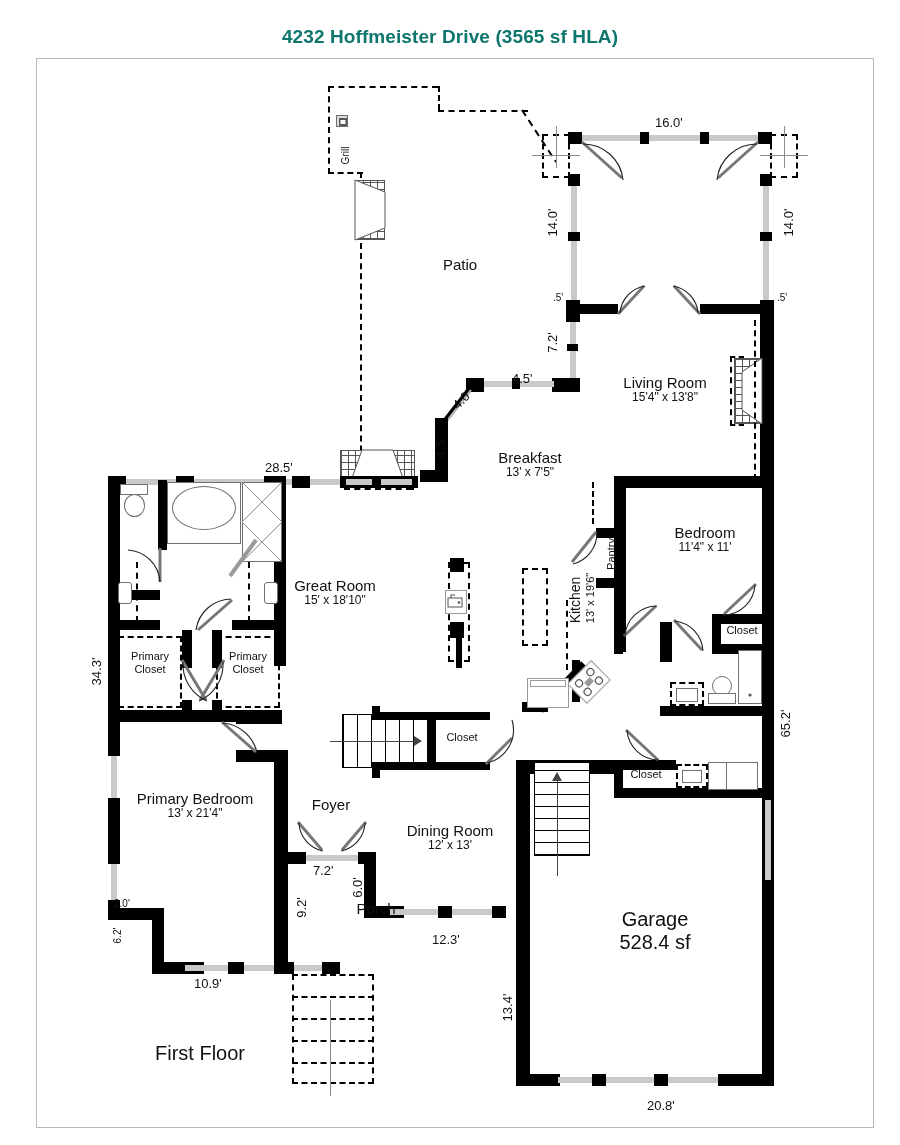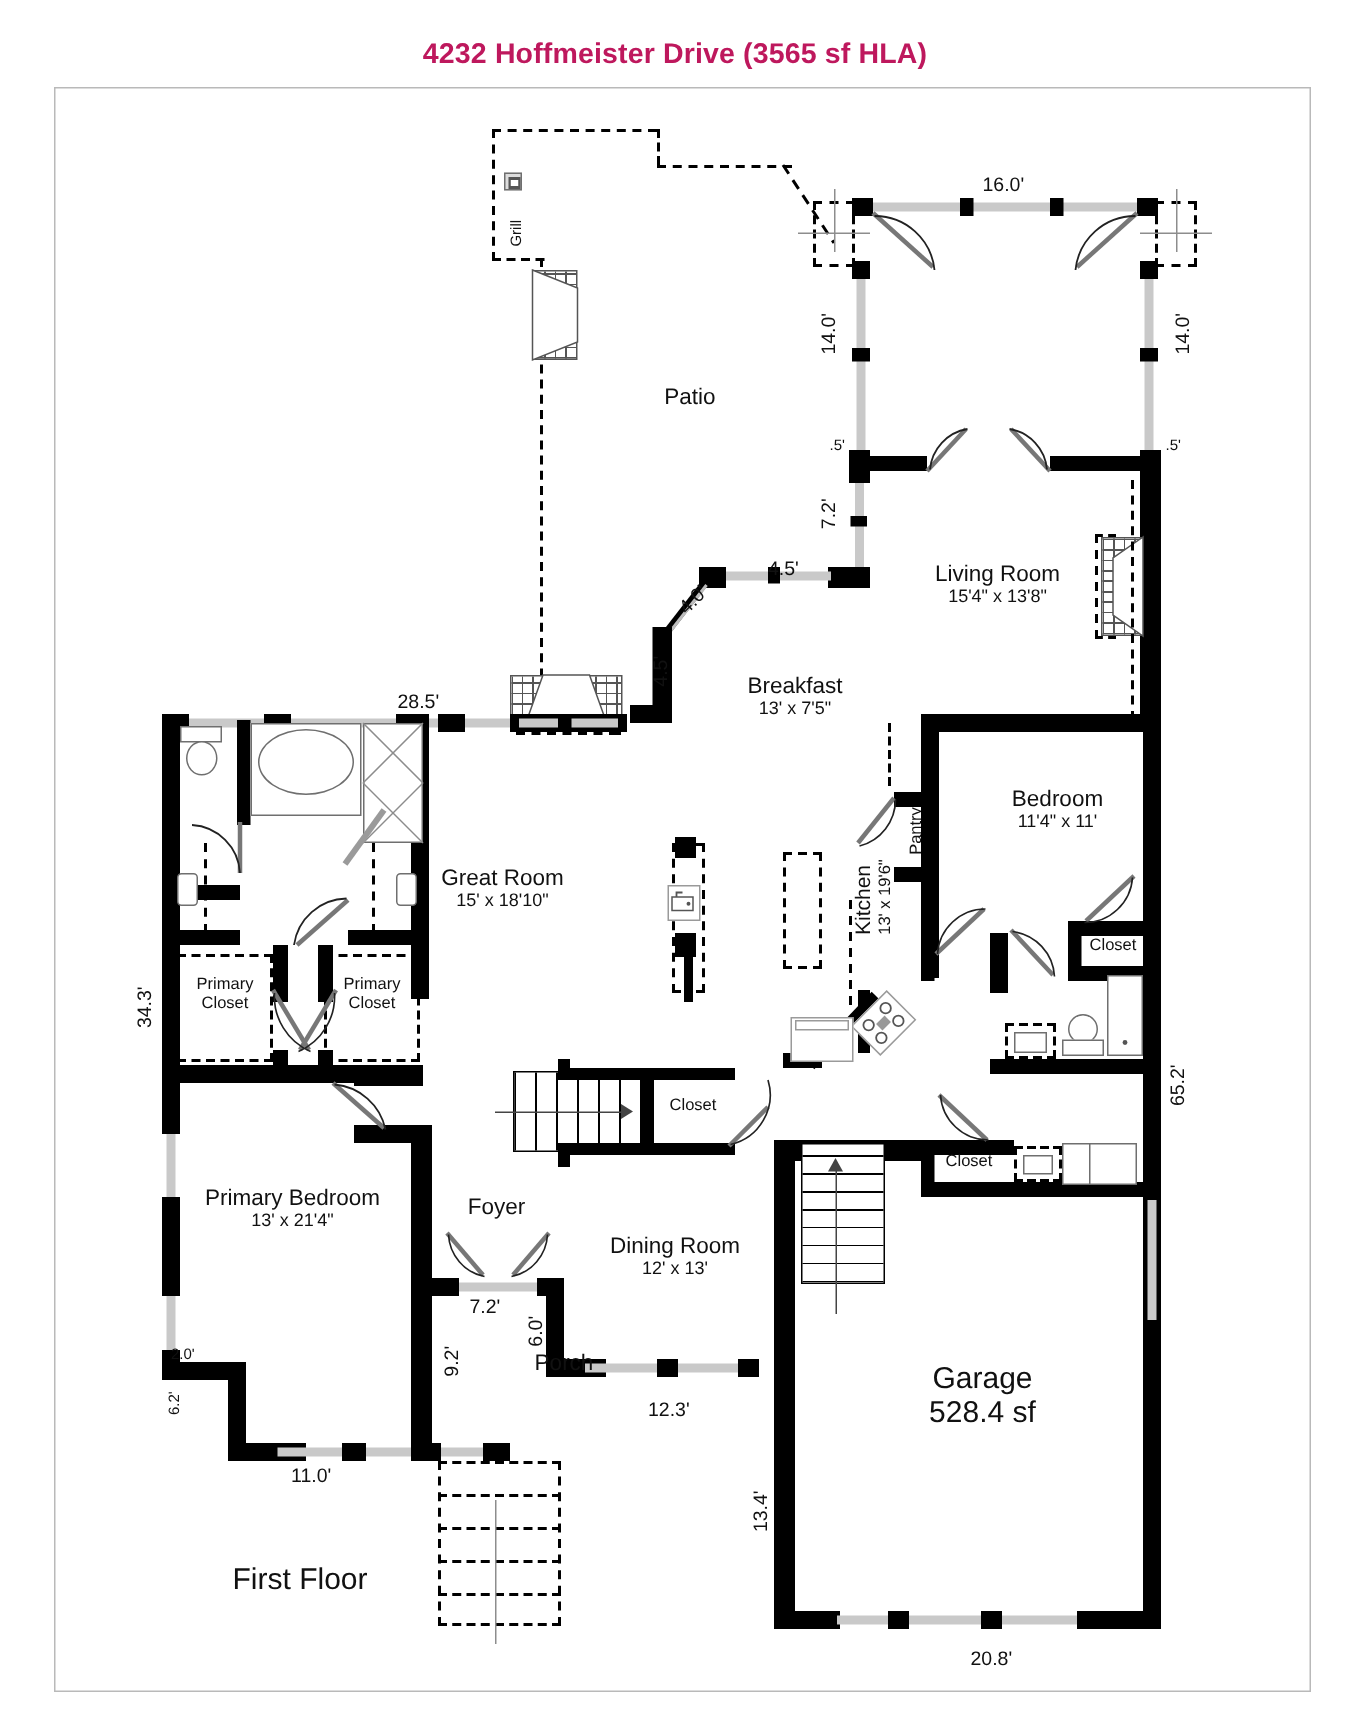--- a/index.html
+++ b/index.html
@@ -23,7 +23,7 @@
     text-align: center;
     font-size: 19px;
     font-weight: bold;
-    color: #be185d;
+    color: #0f766e;
     letter-spacing: .1px;
   }
   

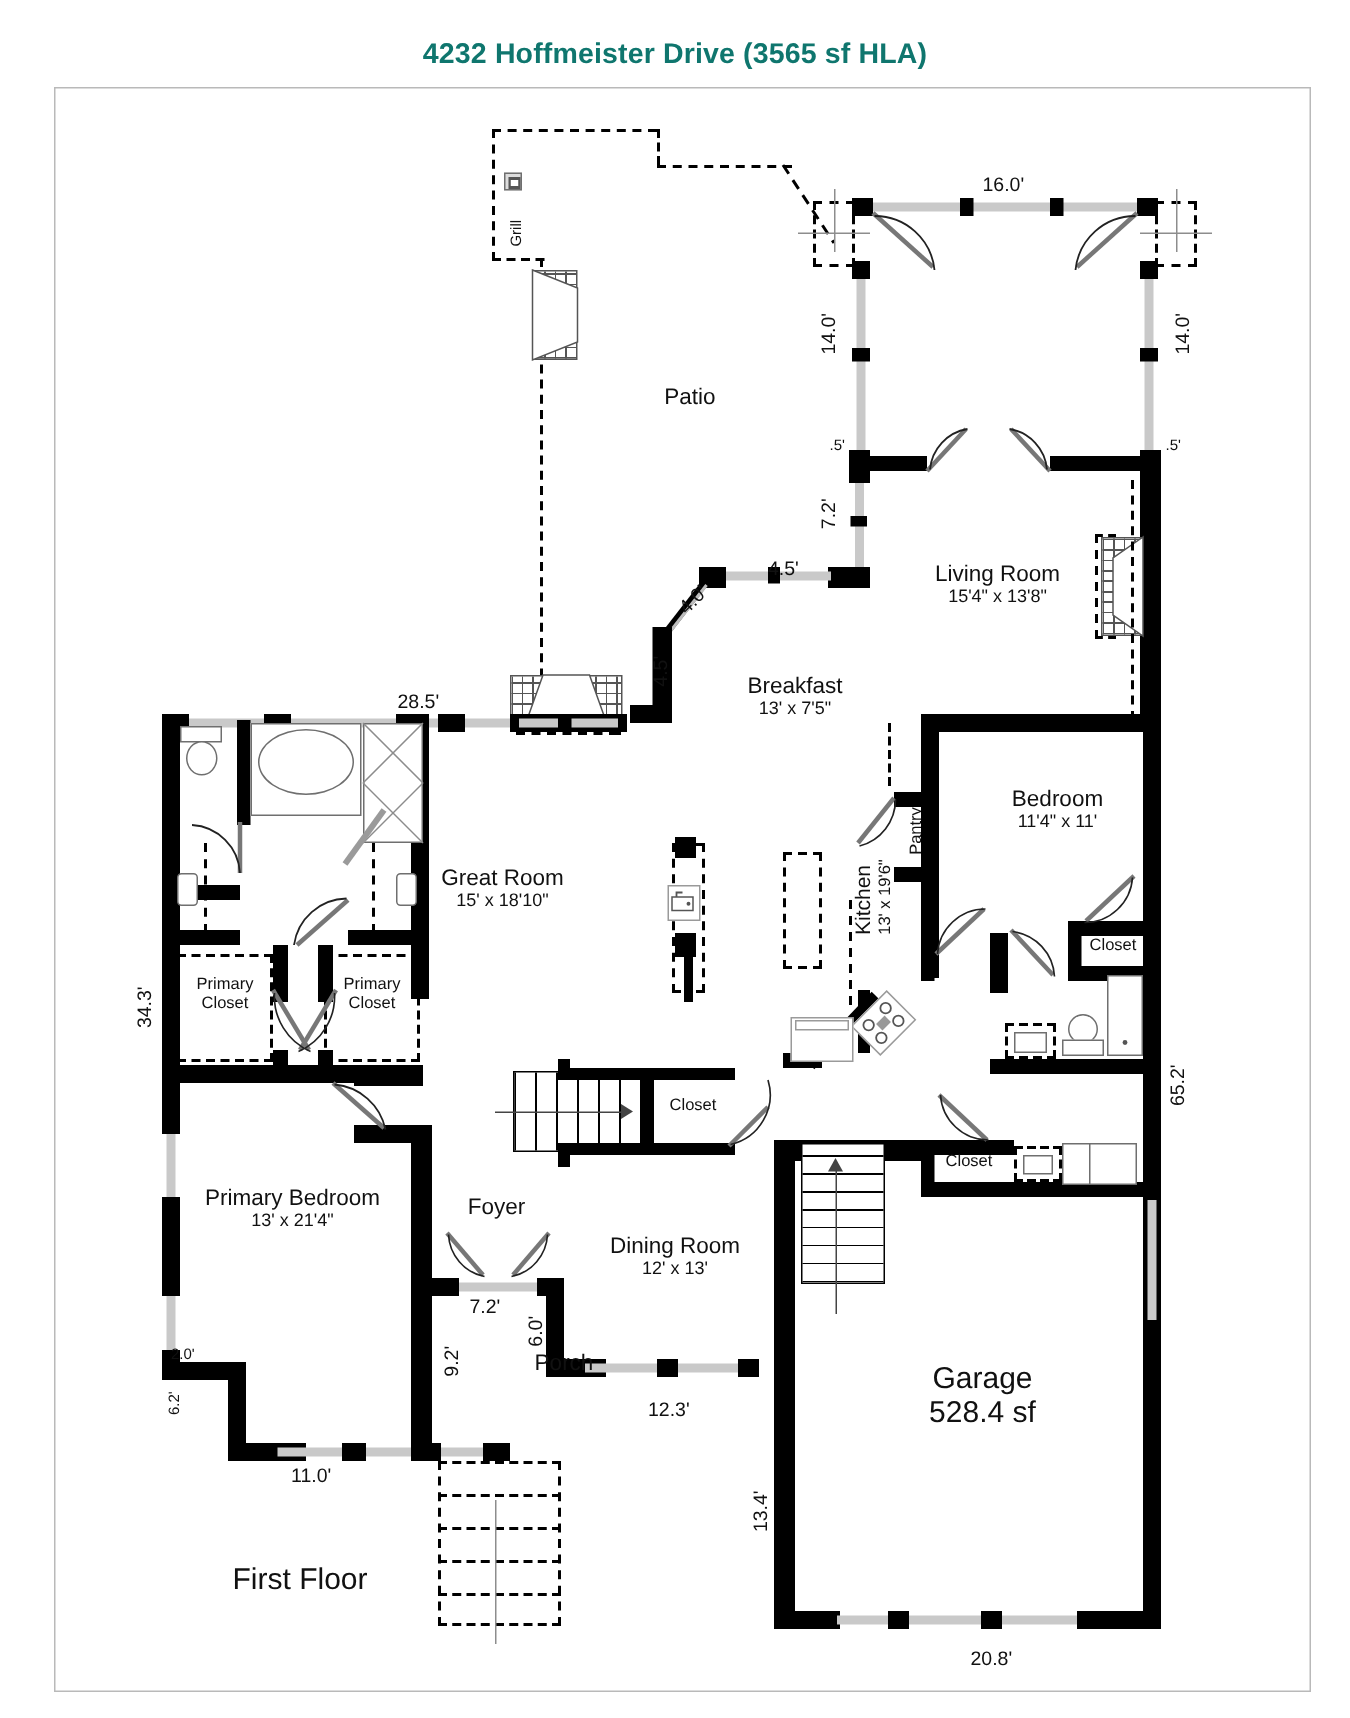--- a/index.html
+++ b/index.html
@@ -365,7 +365,7 @@
 
   <div class="dimlbl sm" style="left:114px; top:898px;">2.0'</div>
   <div class="dimlbl sm rot90" style="left:100px; top:930px; width:34px; text-align:center;">6.2'</div>
-  <div class="dimlbl" style="left:194px; top:976px;">11.0'</div>
+  <div class="dimlbl" style="left:194px; top:976px;">10.9'</div>
   <div class="dimlbl rot90" style="left:280px; top:900px; width:42px; text-align:center;">9.2'</div>
 
   <div class="room" style="left:296px; top:796px; width:70px;">

